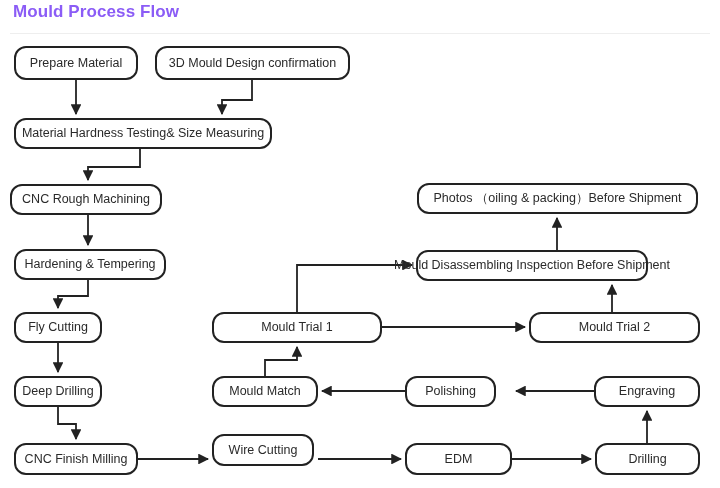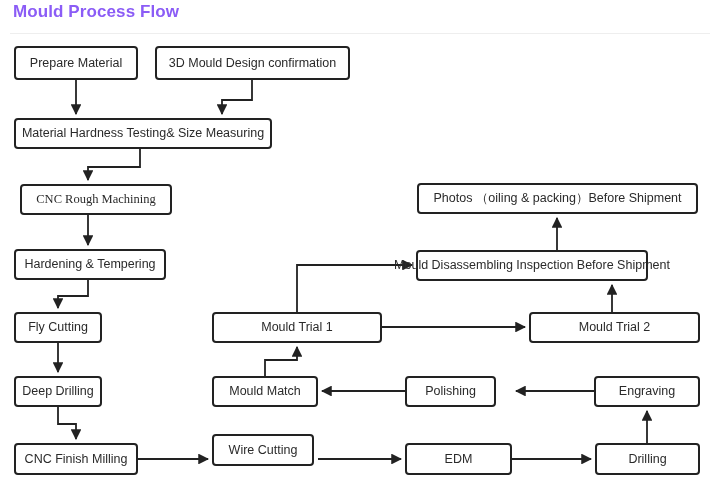--- a/index.html
+++ b/index.html
@@ -48,7 +48,7 @@
     position: absolute;
     box-sizing: border-box;
     border: 2px solid #222222;
-    border-radius: 4px;
+    border-radius: 12px;
     background: #ffffff;
     display: flex;
     align-items: center;

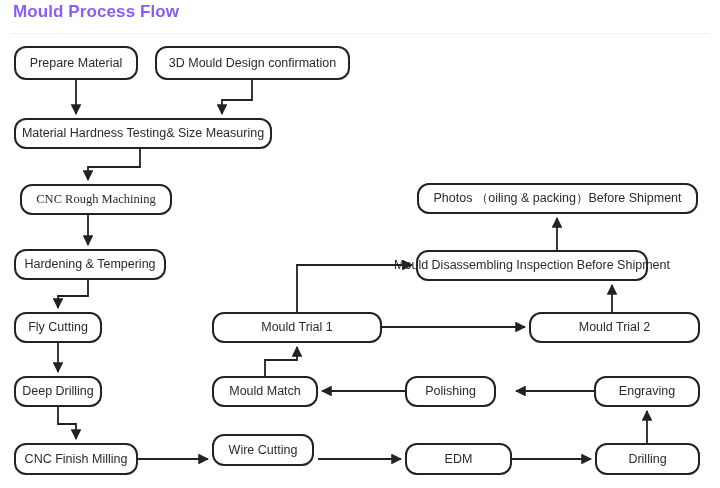--- a/index.html
+++ b/index.html
@@ -121,7 +121,7 @@
 
   <div class="node" style="left:14px; top:118px; width:258px; height:31px;">Material Hardness Testing&amp; Size Measuring</div>
 
-  <div class="node" style="left:20px; top:184px; width:152px; height:31px;font-family:Liberation Serif, serif;">CNC Rough Machining</div>
+  <div class="node" style="left:10px; top:184px; width:152px; height:31px;">CNC Rough Machining</div>
 
   <div class="node" style="left:14px; top:312px; width:88px; height:31px;">Fly Cutting</div>
 

